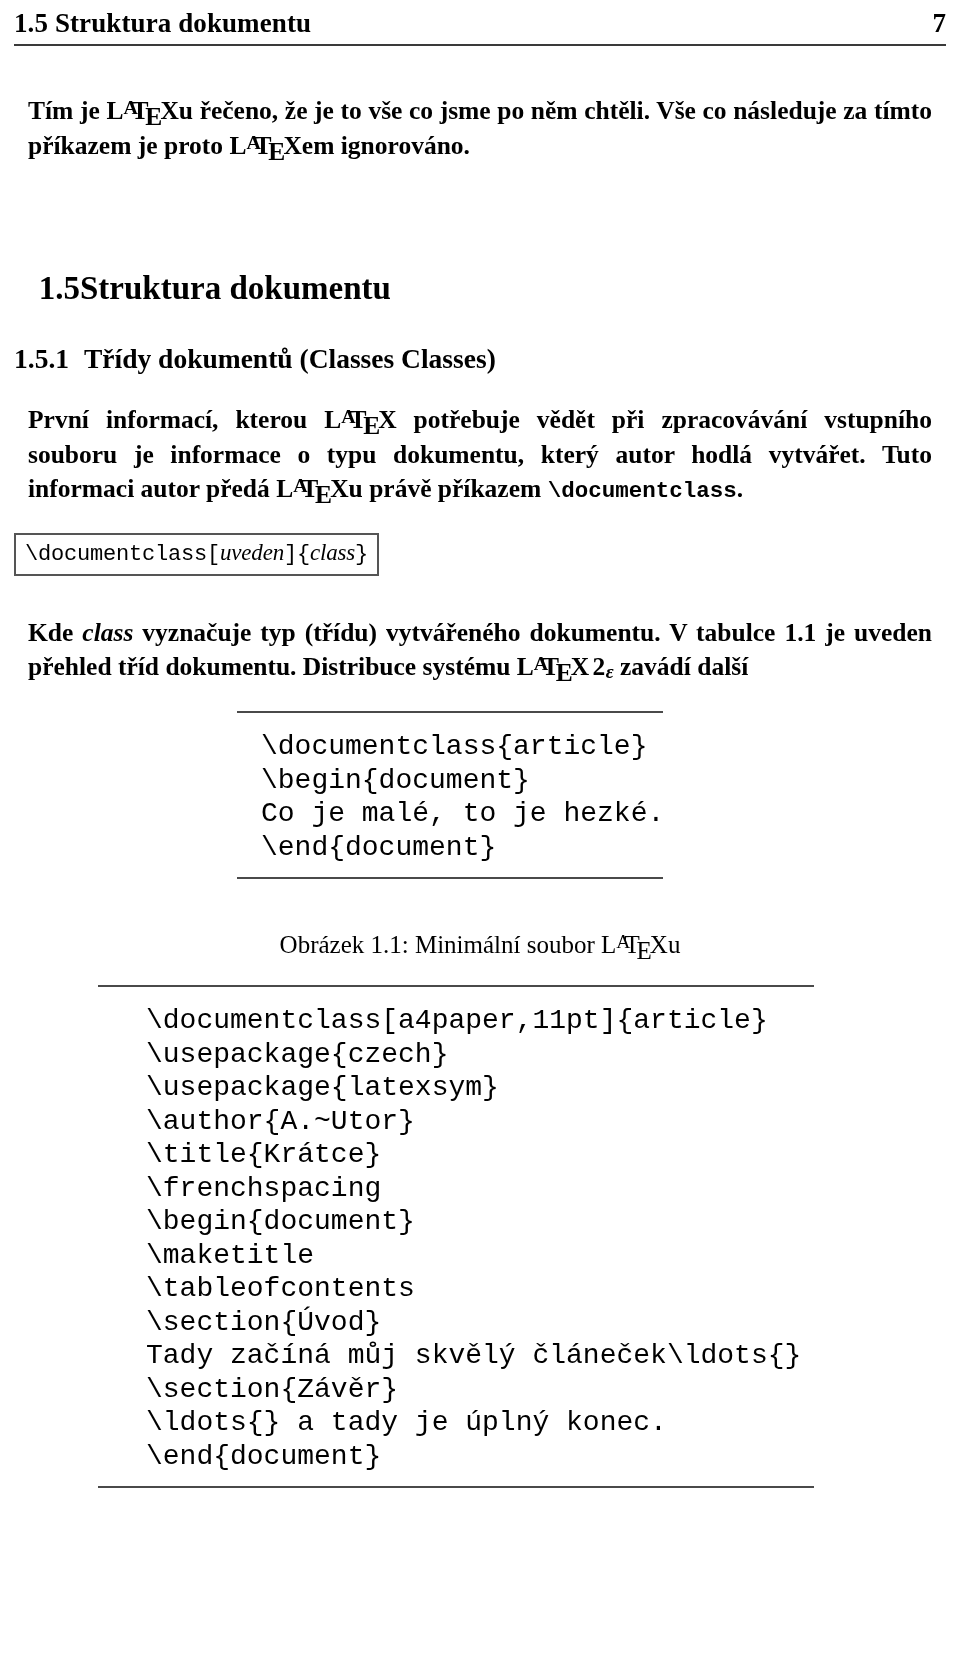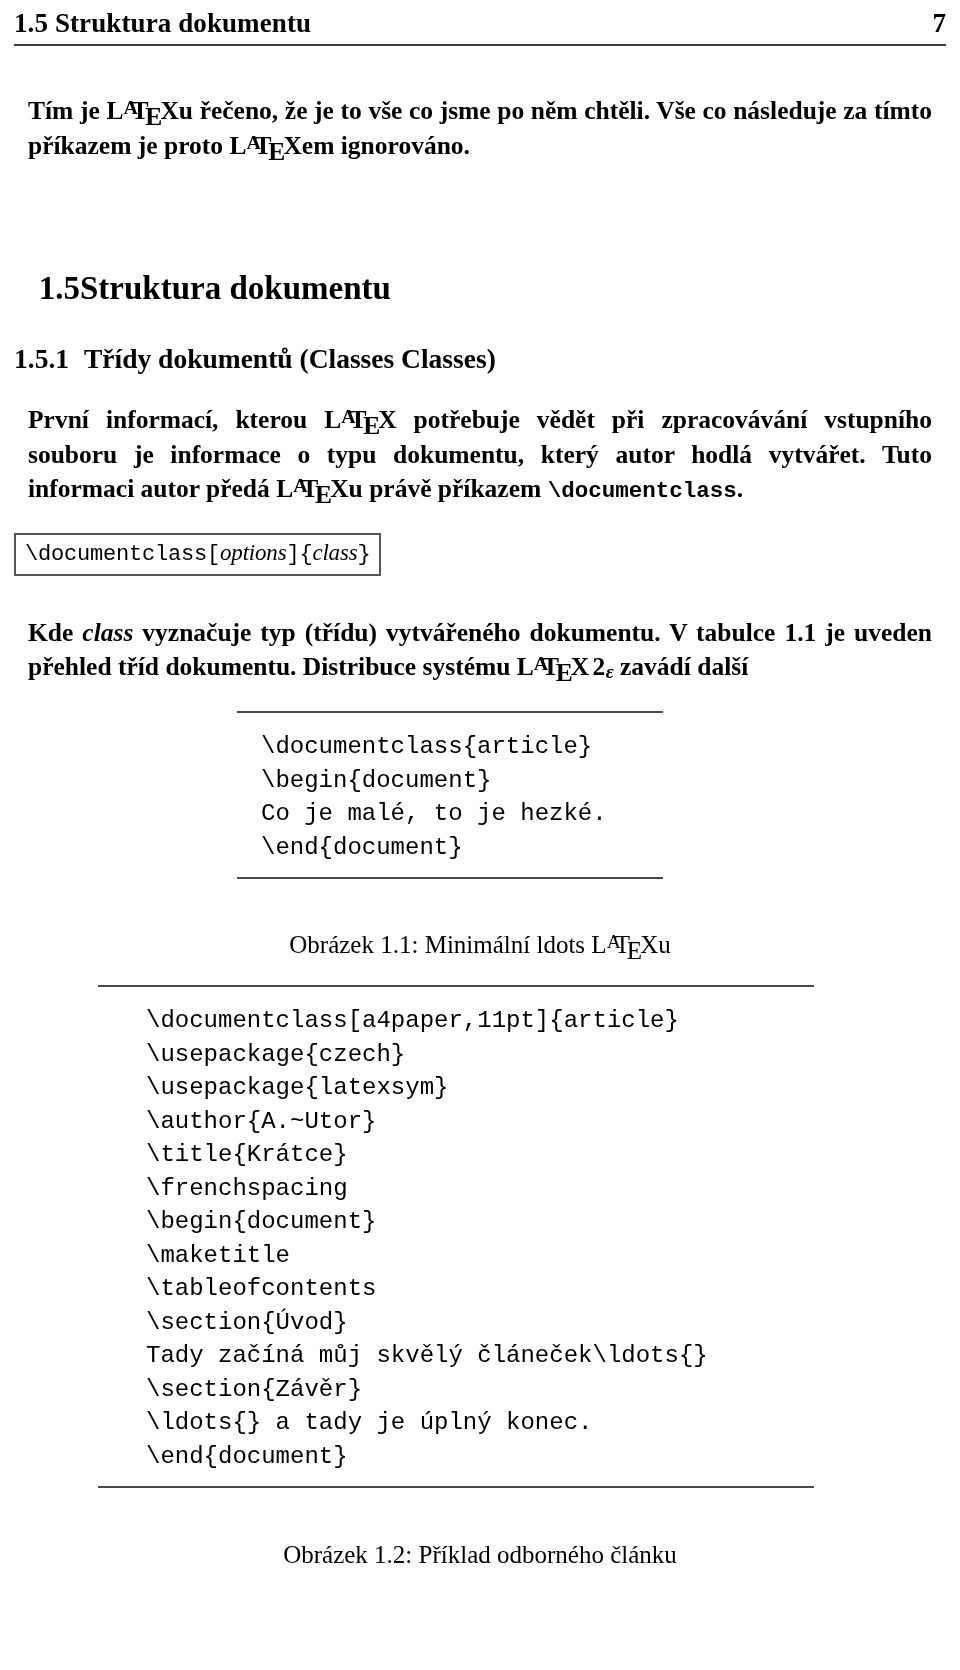--- a/index.html
+++ b/index.html
@@ -189,7 +189,7 @@
     <p class="para"><span>První informací, kterou </span><span class="latex"><span>L</span><span class="la">A</span><span>T</span><span class="te">E</span><span class="xx">X</span></span><span> potřebuje vědět při zpracovávání vstupního souboru je informace o typu dokumentu, který autor hodlá vytvářet. Tuto informaci autor předá </span><span class="latex"><span>L</span><span class="la">A</span><span>T</span><span class="te">E</span><span class="xx">X</span></span><span>u právě příkazem </span><code style="font-family:'Liberation Mono','DejaVu Sans Mono',monospace;font-size:22.5px;">\documentclass</code><span>.</span></p>
   </div>
 
-  <div class="cmdbox" id="box"><span>\documentclass[</span><i>options</i><span>]{</span><i>class</i><span>}</span></div>
+  <div class="cmdbox" id="box"><span>\documentclass[</span><i>uveden</i><span>]{</span><i>class</i><span>}</span></div>
 
   <div id="p3">
     <p class="para"><span>Kde </span><i>class</i><span> vyznačuje typ (třídu) vytvářeného dokumentu. V tabulce 1.1 je uveden přehled tříd dokumentu. Distribuce systému </span><span class="latex"><span>L</span><span class="la">A</span><span>T</span><span class="te">E</span><span class="xx">X</span><span class="twonum">2</span><span class="twoe">ε</span></span><span> zavádí další</span></p>

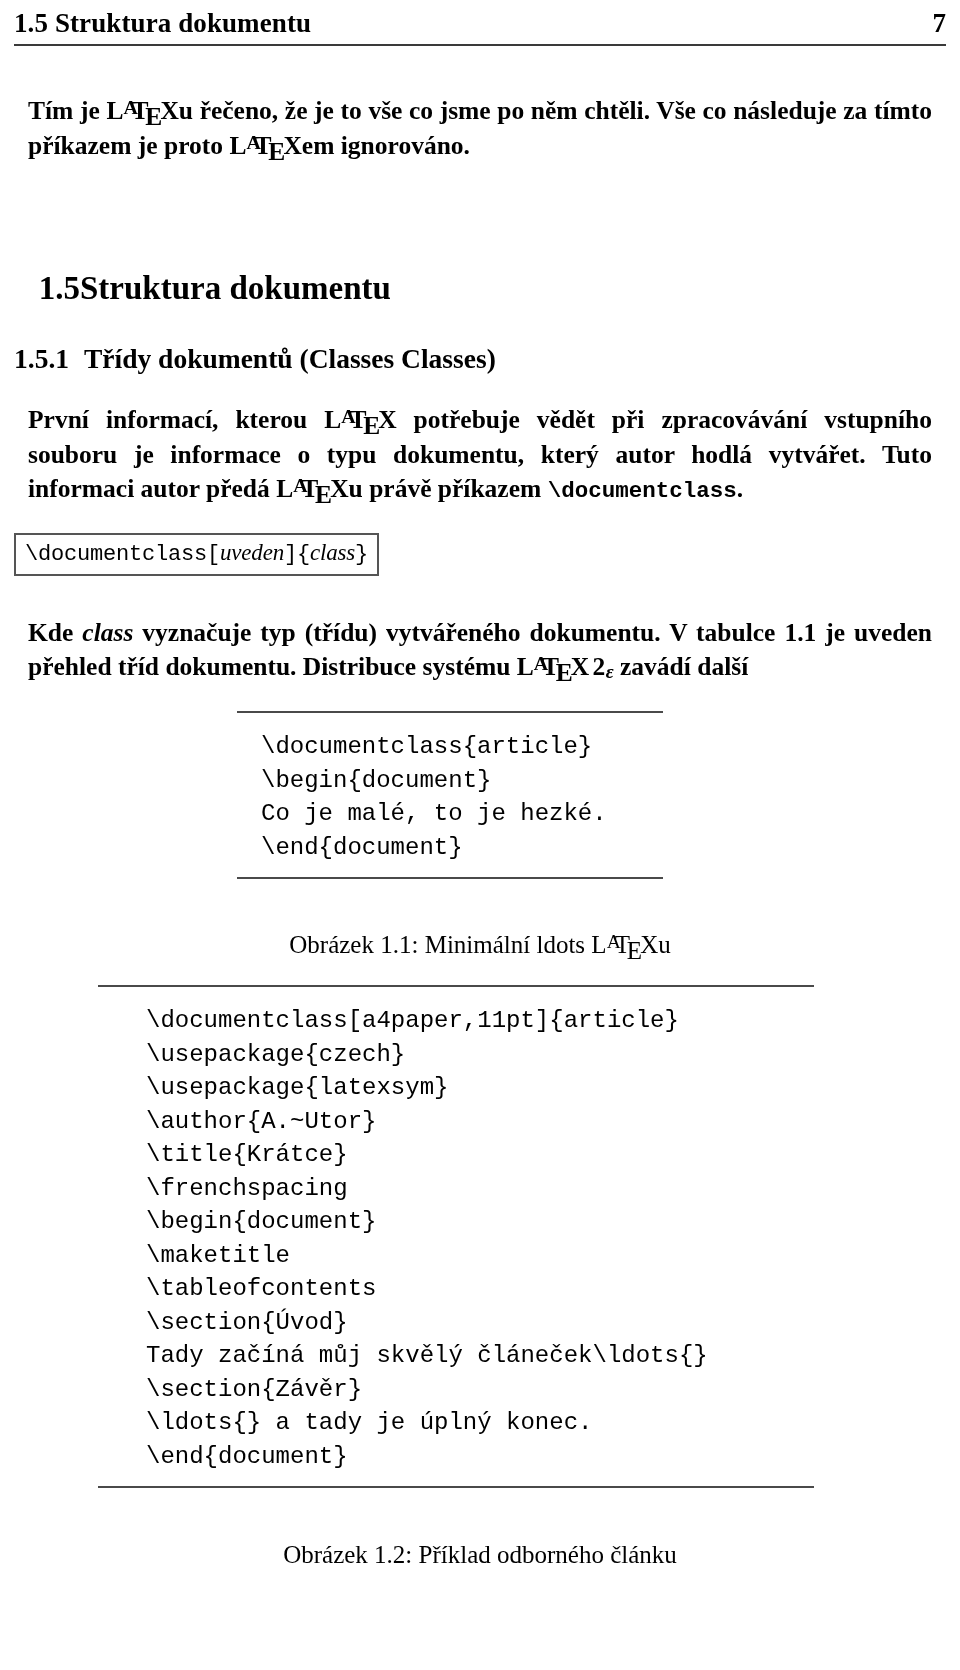--- a/index.html
+++ b/index.html
@@ -140,7 +140,7 @@
   pre.code {
     margin: 0;
     font-family: "Liberation Mono", "DejaVu Sans Mono", monospace;
-    font-size: 24px;
+    font-size: 28px;
     line-height: 33.5px;
     letter-spacing: 0px;
     white-space: pre;

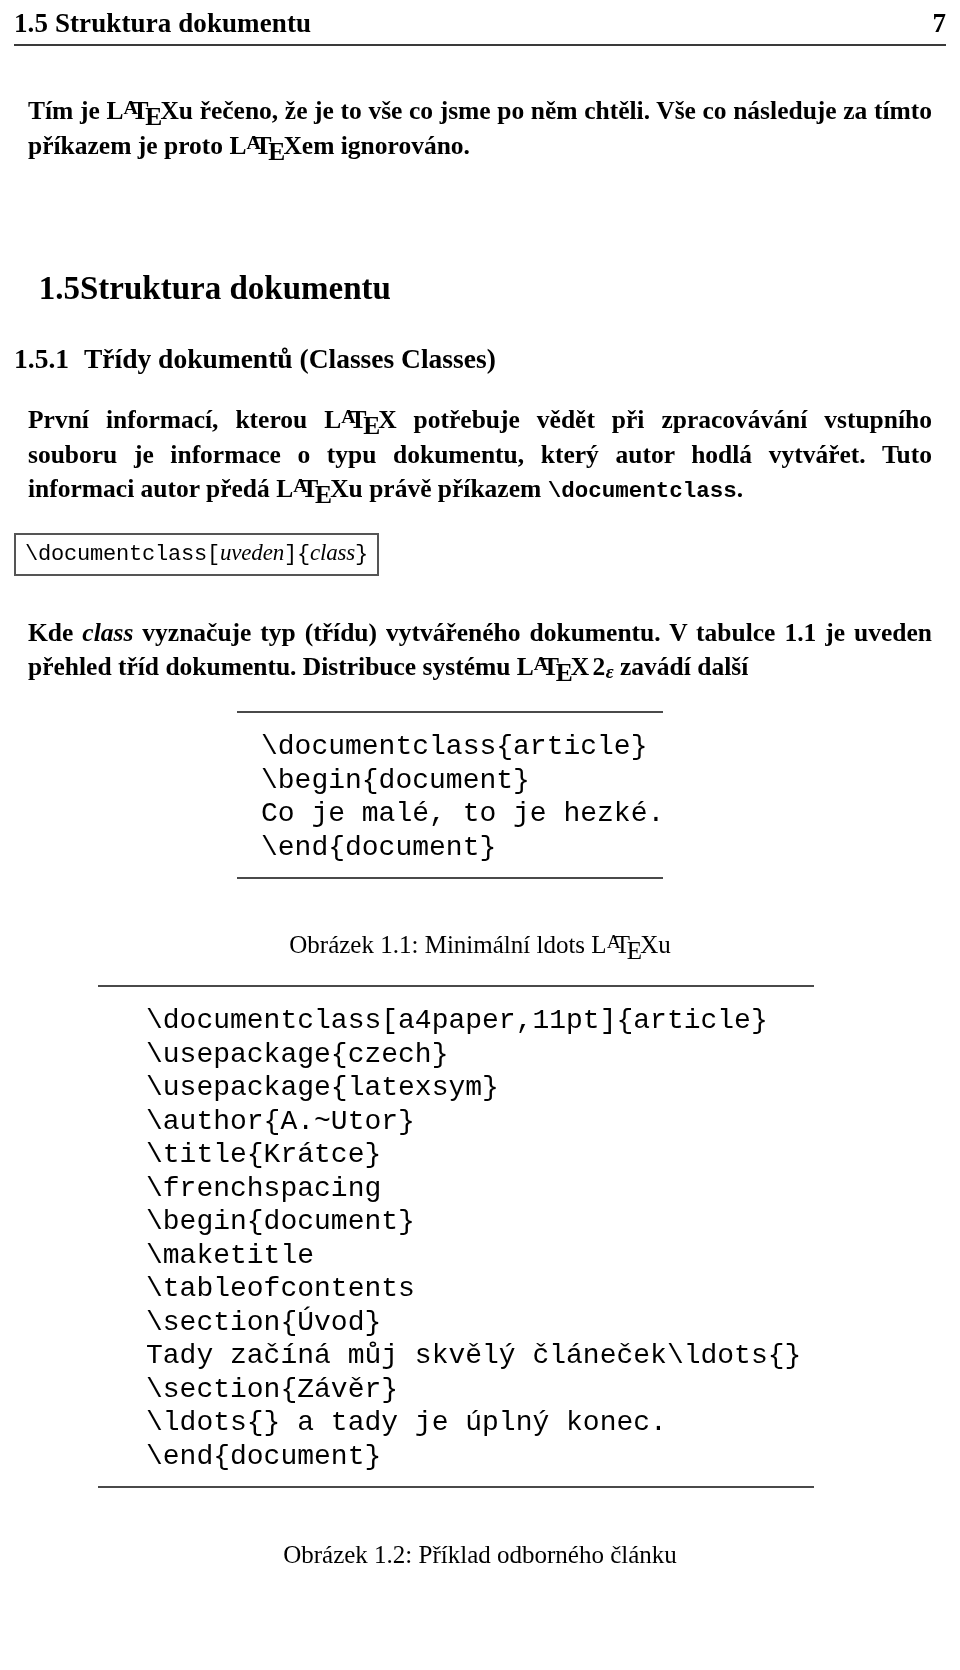--- a/index.html
+++ b/index.html
@@ -203,7 +203,7 @@
 \end{document}</pre>
     <div class="figrule"></div>
   </div>
-  <div class="caption" id="cap1"><span>Obrázek 1.1: Minimální ldots </span><span class="latex"><span>L</span><span class="la">A</span><span>T</span><span class="te">E</span><span class="xx">X</span></span><span>u</span></div>
+  <div class="caption" id="cap1"><span>Obrázek 1.1: Minimální soubor </span><span class="latex"><span>L</span><span class="la">A</span><span>T</span><span class="te">E</span><span class="xx">X</span></span><span>u</span></div>
 
   <div class="figure" id="fig2">
     <div class="figrule"></div>

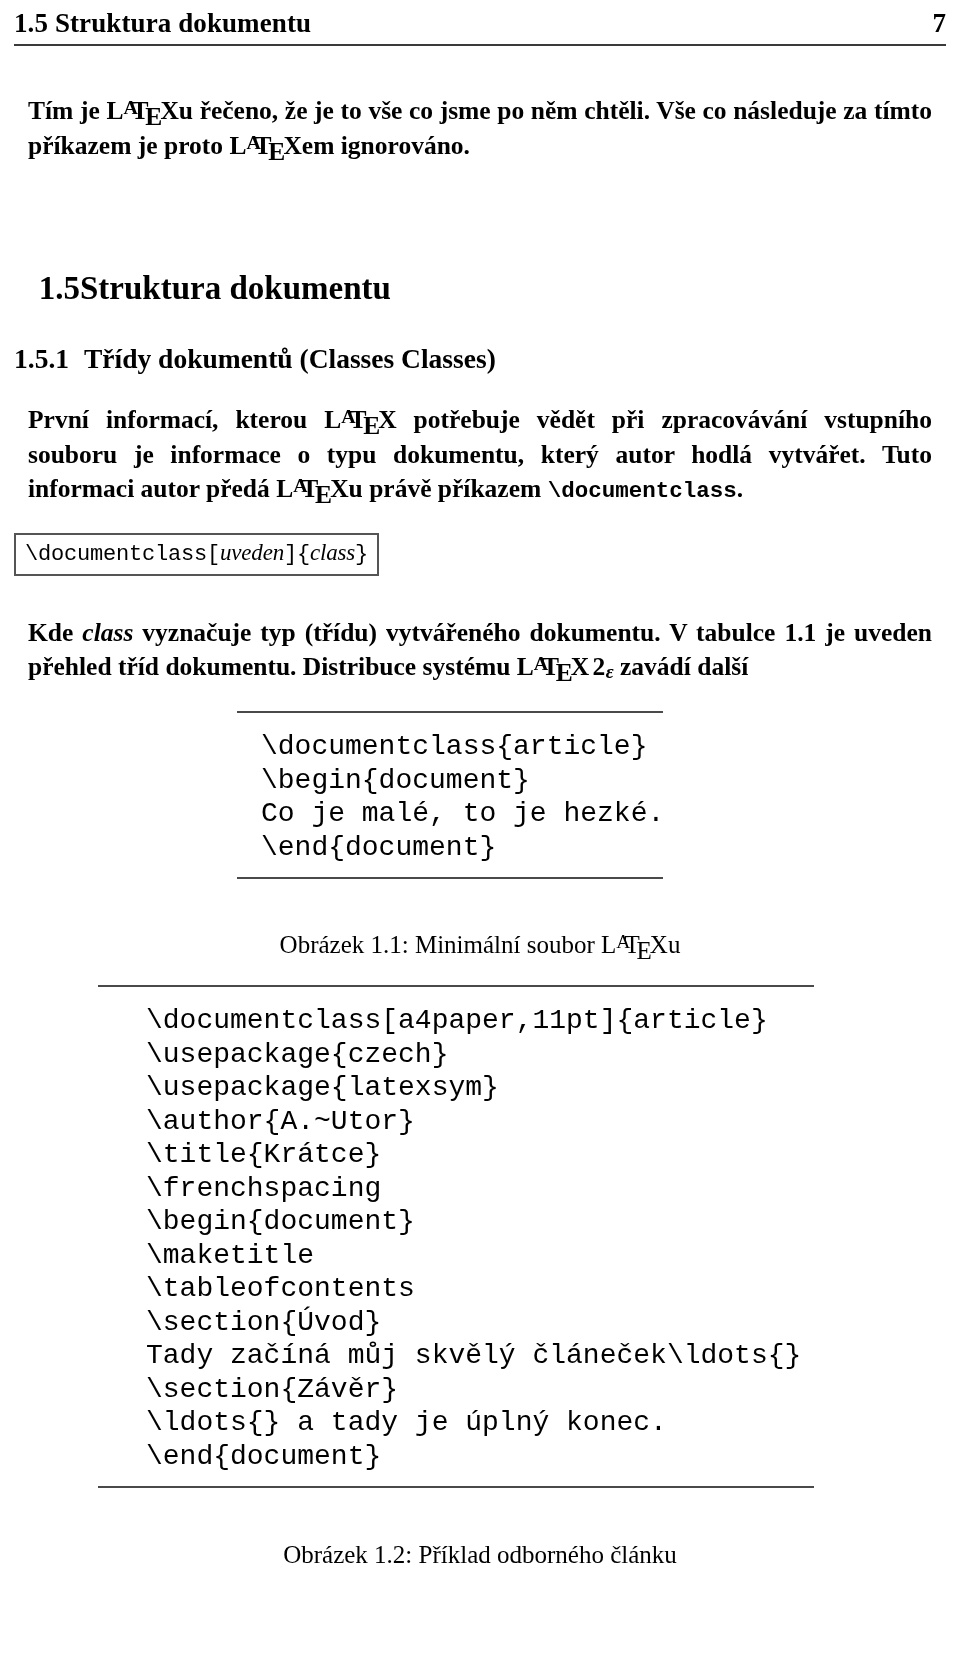--- a/index.html
+++ b/index.html
@@ -223,7 +223,6 @@
 \end{document}</pre>
     <div class="figrule"></div>
   </div>
-  <div class="caption" id="cap2">Obrázek 1.2: Příklad odborného článku</div>
 
 </div>
 

